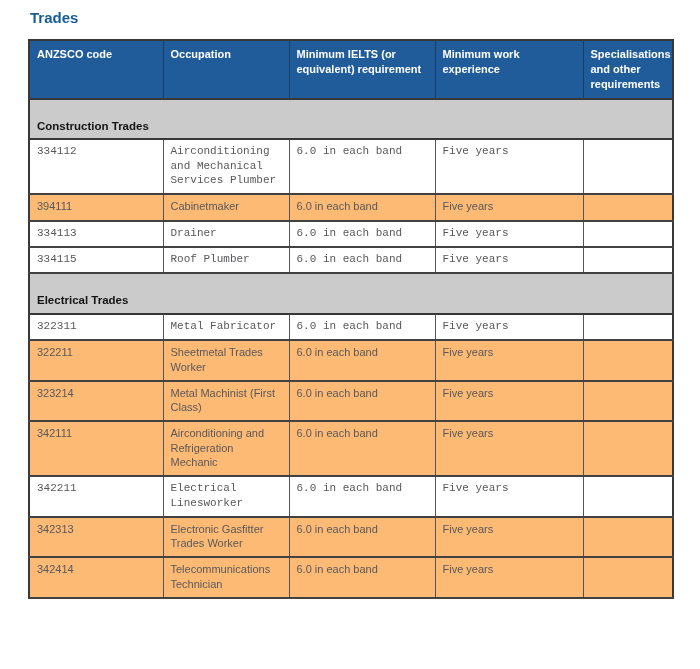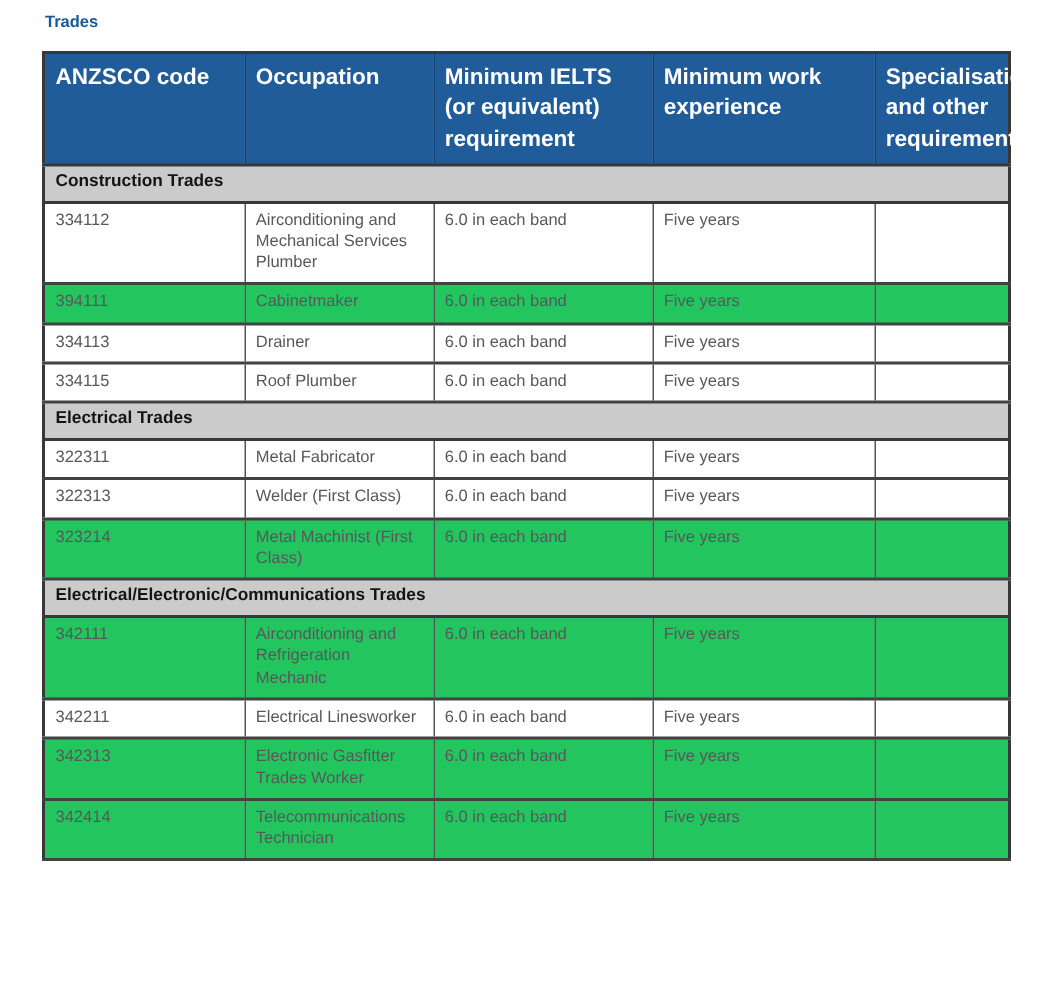--- a/index.html
+++ b/index.html
@@ -16,7 +16,7 @@
     overflow: hidden;
   }
   .page-title {
-    font-size: 11px;
+    font-size: 15px;
     font-weight: bold;
     color: #155B95;
     margin: 3px 0 13px 2px;

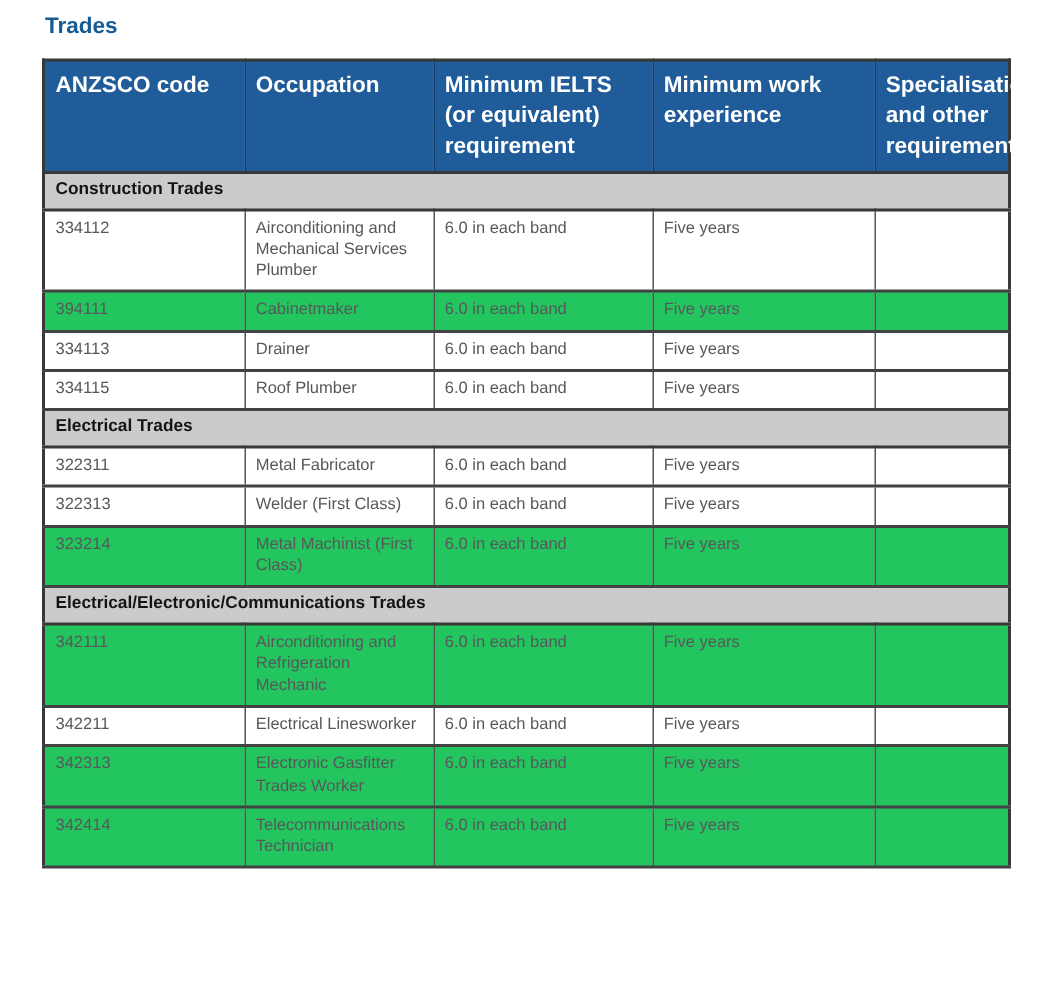--- a/index.html
+++ b/index.html
@@ -31,7 +31,7 @@
   thead th {
     background: #1F5C99;
     color: #ffffff;
-    font-size: 15px;
+    font-size: 11px;
     font-weight: bold;
     text-align: left;
     vertical-align: top;

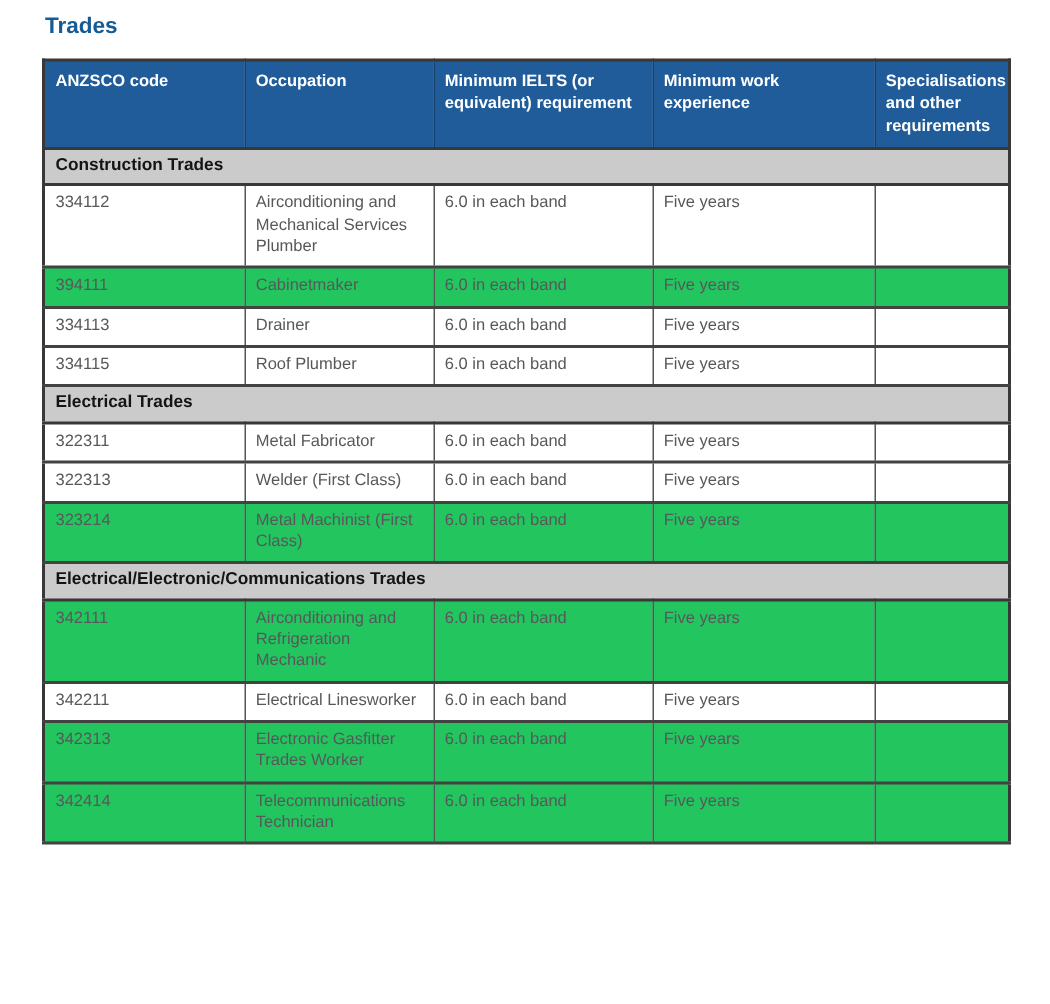--- a/index.html
+++ b/index.html
@@ -48,7 +48,7 @@
     color: #141414;
     font-size: 11.5px;
     font-weight: bold;
-    padding: 4px 7px 5px 7px;
+    padding: 20px 7px 5px 7px;
     border-top: 2px solid #383838;
     border-bottom: 2px solid #383838;
     line-height: 1.2;

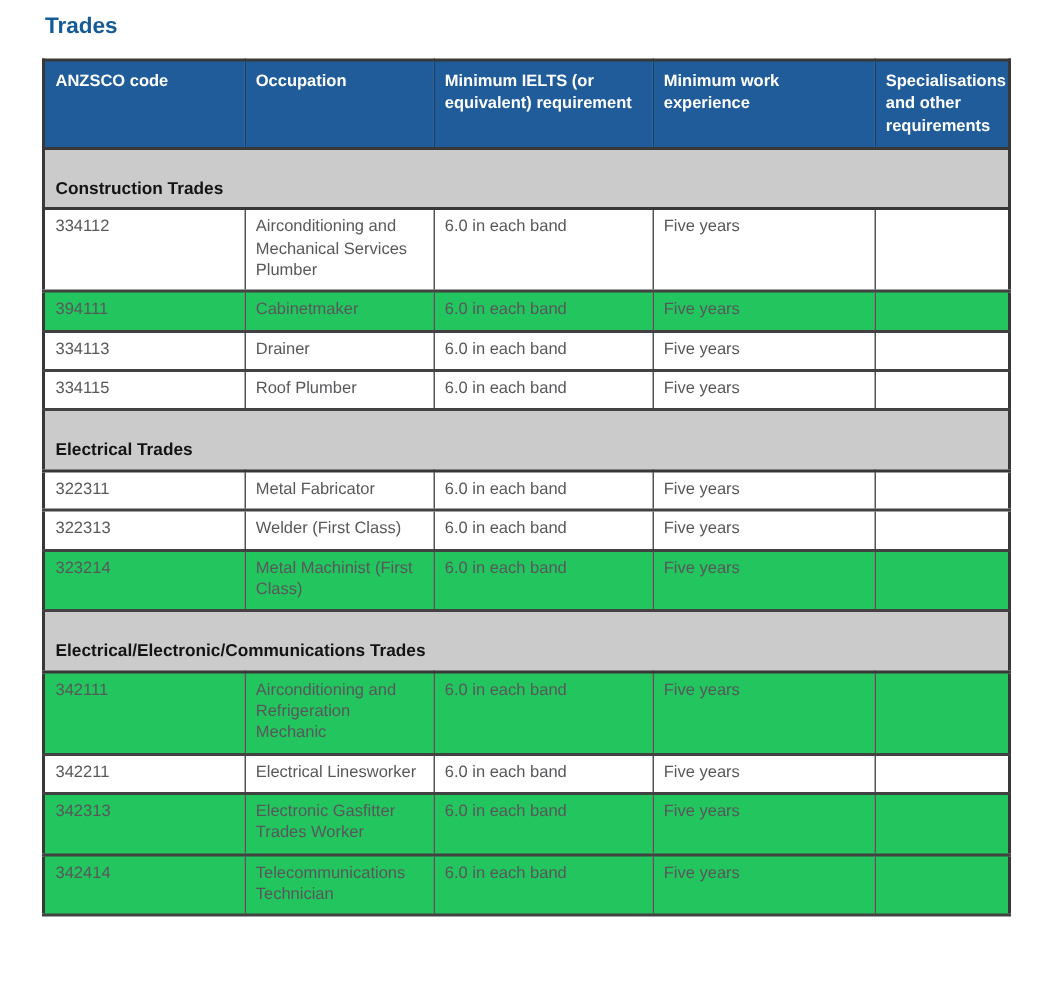--- a/index.html
+++ b/index.html
@@ -65,7 +65,7 @@
     border-bottom: 2px solid #424242;
     height: 11px;
   }
-  tr.data-row.even td { background: #ffffff; }
+  tr.data-row.even td { background: #ffffff; font-family: Liberation Mono, monospace; }
   tr.data-row.odd td  { background: #22c55e; }
 </style>
 </head>

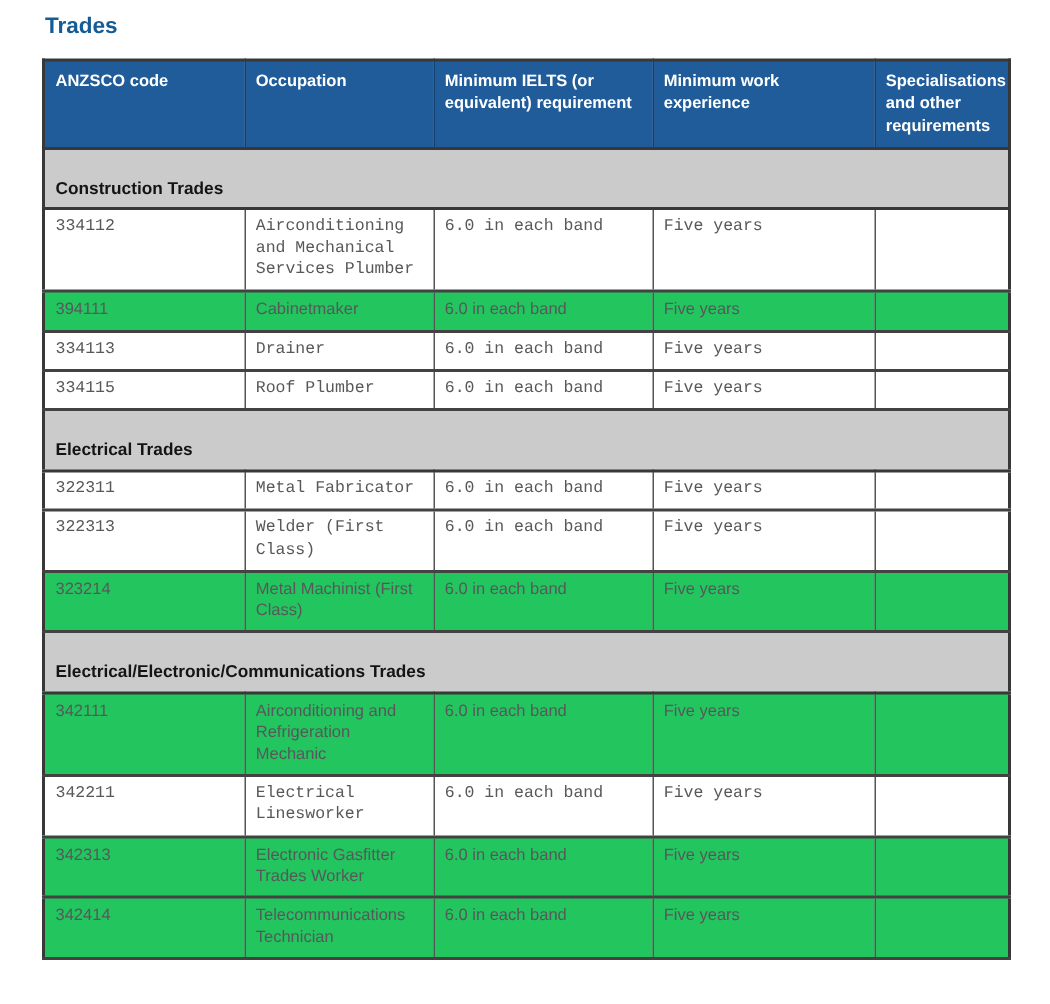--- a/index.html
+++ b/index.html
@@ -66,7 +66,7 @@
     height: 11px;
   }
   tr.data-row.even td { background: #ffffff; font-family: Liberation Mono, monospace; }
-  tr.data-row.odd td  { background: #22c55e; }
+  tr.data-row.odd td  { background: #fdba74; }
 </style>
 </head>
 <body>

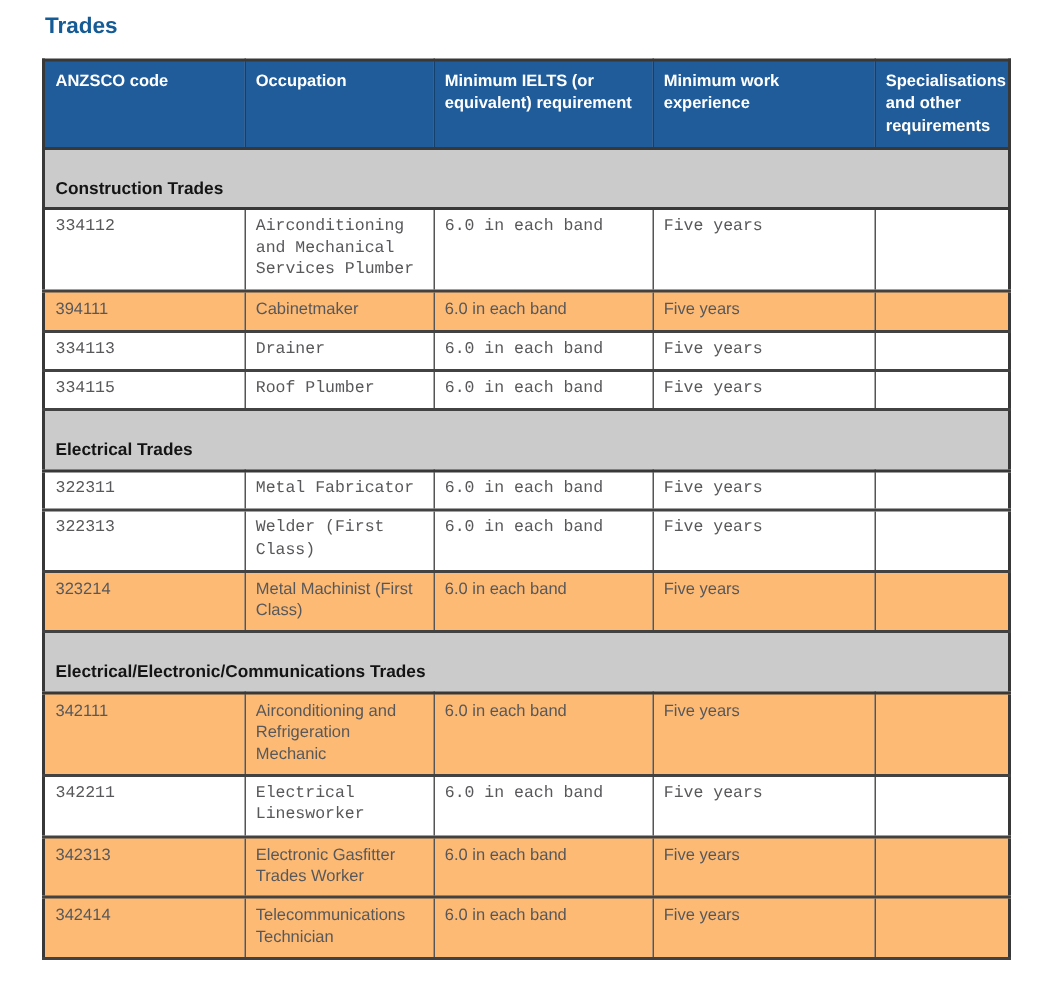--- a/index.html
+++ b/index.html
@@ -133,6 +133,13 @@
           <td>Five years</td>
           <td></td>
         </tr>
+        <tr class="data-row odd">
+          <td>322211</td>
+          <td>Sheetmetal Trades Worker</td>
+          <td>6.0 in each band</td>
+          <td>Five years</td>
+          <td></td>
+        </tr>
         <tr class="data-row even">
           <td>322313</td>
           <td>Welder (First Class)</td>

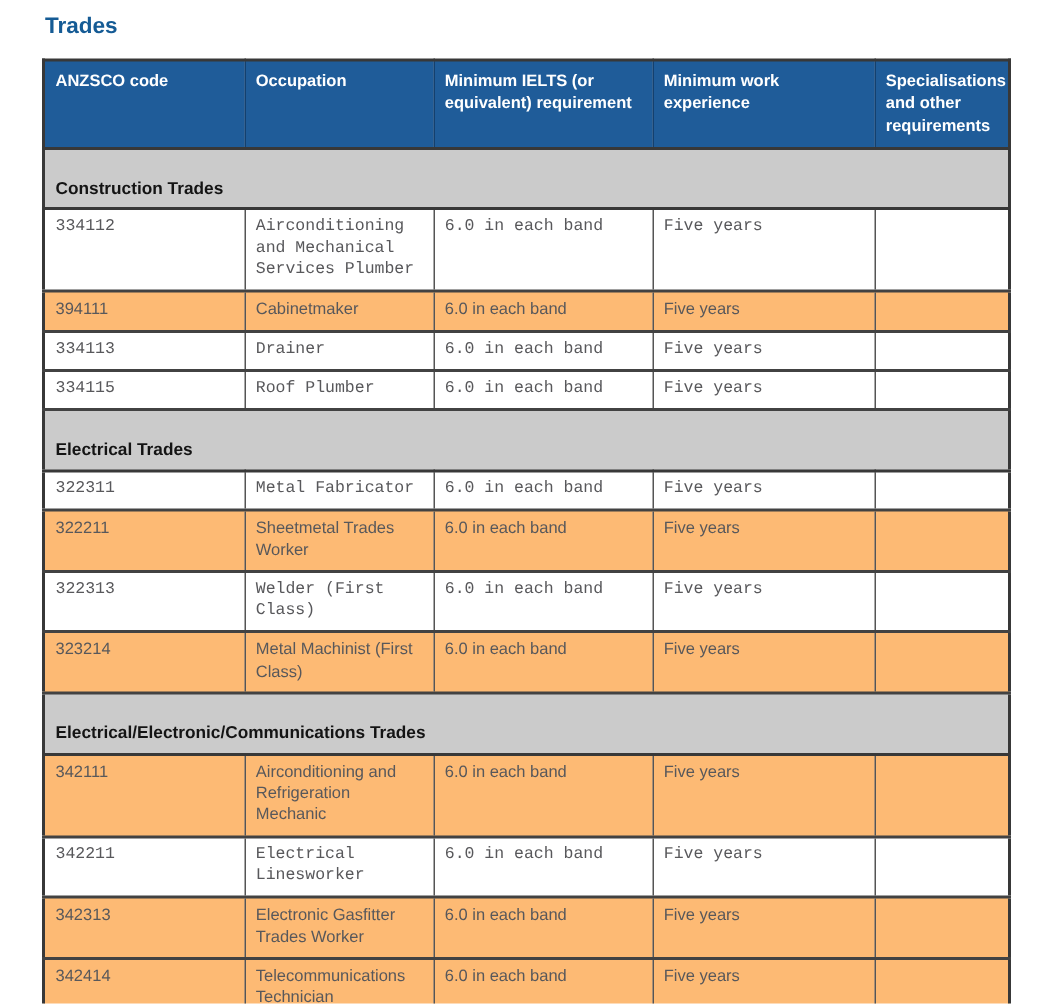--- a/index.html
+++ b/index.html
@@ -140,13 +140,6 @@
           <td>Five years</td>
           <td></td>
         </tr>
-        <tr class="data-row even">
-          <td>322313</td>
-          <td>Welder (First Class)</td>
-          <td>6.0 in each band</td>
-          <td>Five years</td>
-          <td></td>
-        </tr>
         <tr class="data-row odd">
           <td>323214</td>
           <td>Metal Machinist (First Class)</td>

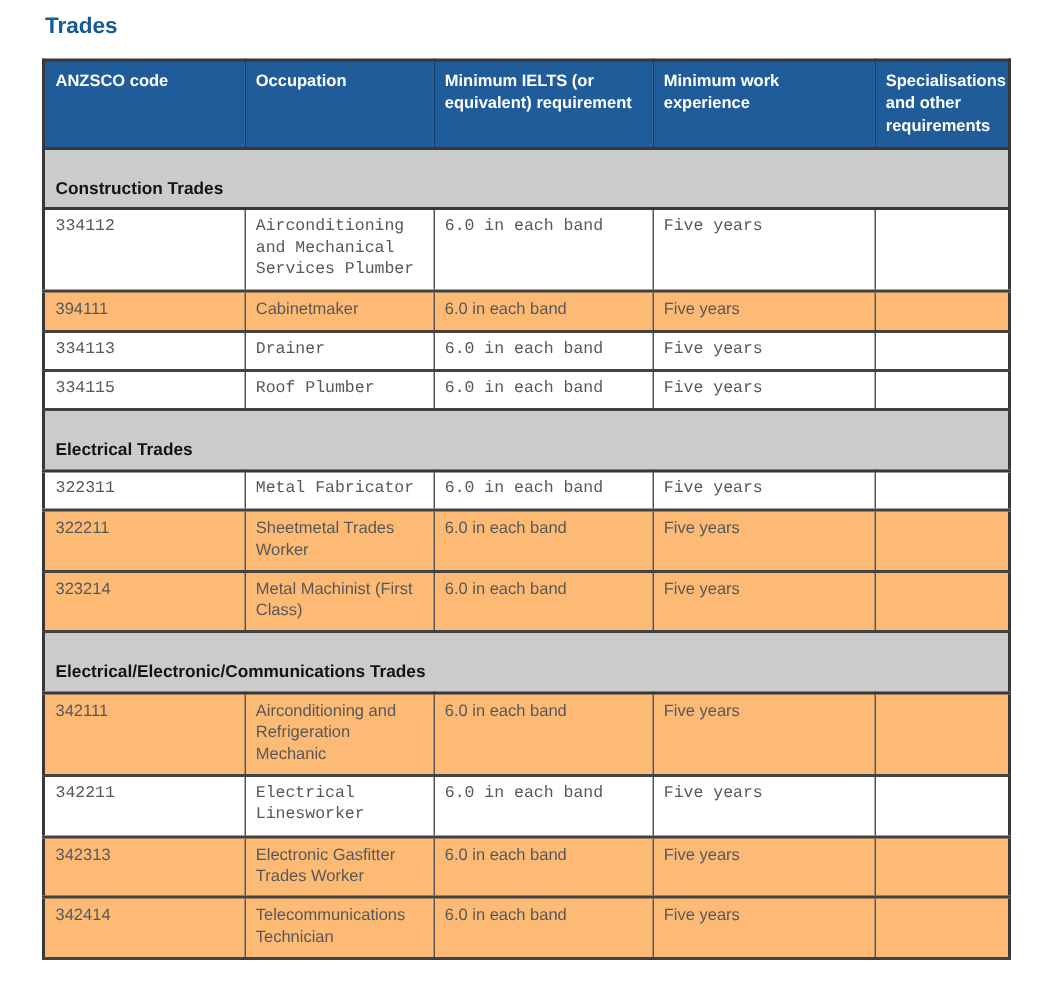--- a/index.html
+++ b/index.html
@@ -147,9 +147,6 @@
           <td>Five years</td>
           <td></td>
         </tr>
-        <tr class="section-row">
-          <td colspan="5">Electrical/Electronic/Communications Trades</td>
-        </tr>
         <tr class="data-row odd">
           <td>342111</td>
           <td>Airconditioning and Refrigeration Mechanic</td>

